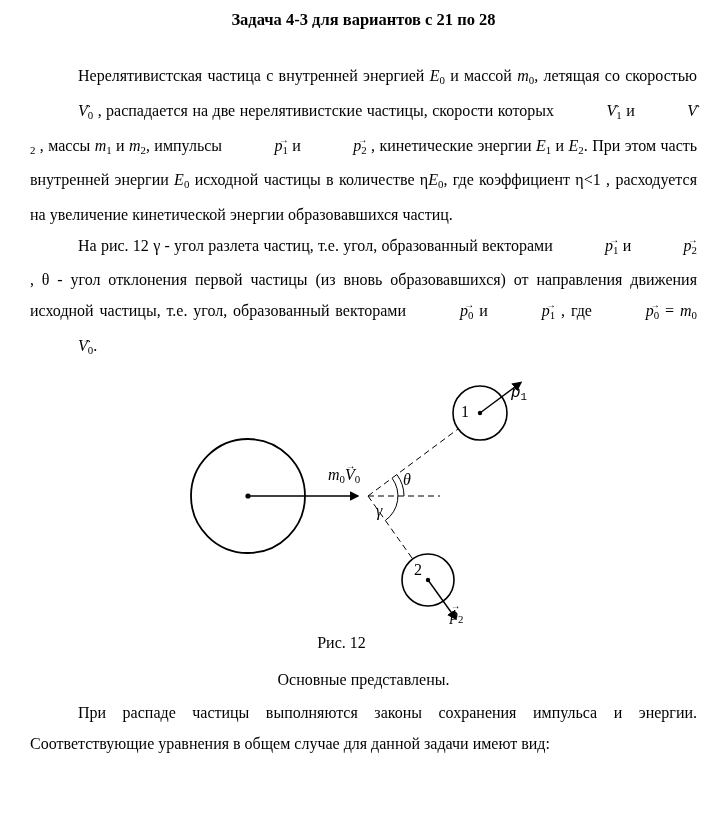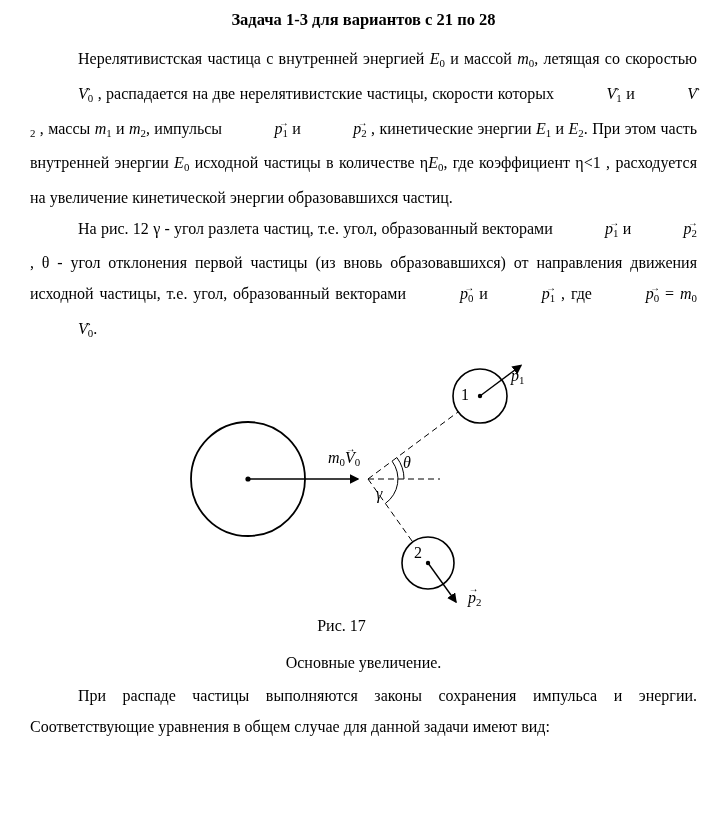--- a/index.html
+++ b/index.html
@@ -41,7 +41,7 @@
 
 <div class="page">
 
-  <div class="title">Задача 1-3 для вариантов с 21 по 28</div>
+  <div class="title">Задача 4-3 для вариантов с 21 по 28</div>
 
   <p class="para para-first">Нерелятивистская частица с внутренней энергией <i>E</i><sub>0</sub> и массой <i>m</i><sub>0</sub>, летящая со скоростью <span class="vec"><i>V</i></span><sub>0</sub> , распадается на две нерелятивистские частицы, скорости которых <span class="vec"><i>V</i></span><sub>1</sub> и <span class="vec"><i>V</i></span><sub>2</sub> , массы <i>m</i><sub>1</sub> и <i>m</i><sub>2</sub>, импульсы <span class="vec"><i>p</i></span><sub>1</sub> и <span class="vec"><i>p</i></span><sub>2</sub> , кинетические энергии <i>E</i><sub>1</sub> и <i>E</i><sub>2</sub>. При этом часть внутренней энергии <i>E</i><sub>0</sub> исходной частицы в количестве η<i>E</i><sub>0</sub>, где коэффициент η&lt;1 , расходуется на увеличение кинетической энергии образовавшихся частиц.</p>
   <p class="para">На рис. 12 γ - угол разлета частиц, т.е. угол, образованный векторами <span class="vec"><i>p</i></span><sub>1</sub> и <span class="vec"><i>p</i></span><sub>2</sub> , θ - угол отклонения первой частицы (из вновь образовавшихся) от направления движения исходной частицы, т.е. угол, образованный векторами <span class="vec"><i>p</i></span><sub>0</sub> и <span class="vec"><i>p</i></span><sub>1</sub> , где <span class="vec"><i>p</i></span><sub>0</sub> = <i>m</i><sub>0</sub><span class="vec"><i>V</i></span><sub>0</sub>.</p>

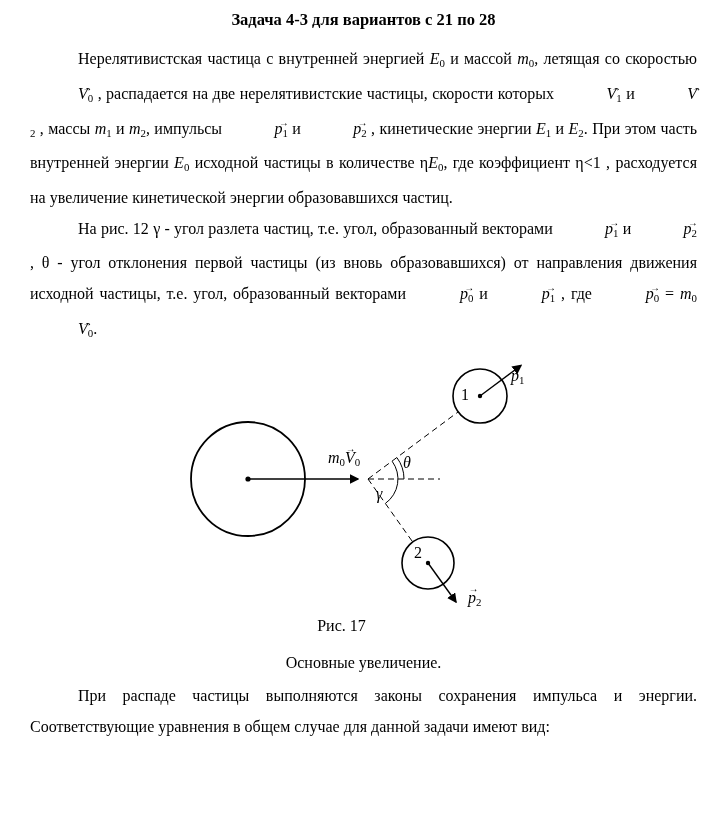--- a/index.html
+++ b/index.html
@@ -17,7 +17,7 @@
   p.para {
     text-align:justify; text-indent:48px; line-height:30.5px;
   }
-  .para-first { margin-top:14px; }
+  .para-first { margin-top:31px; }
   sub { font-size:0.68em; vertical-align:-0.3em; }
   sup { font-size:0.68em; vertical-align:0.45em; }
   .vec { position:relative; display:inline-block; }

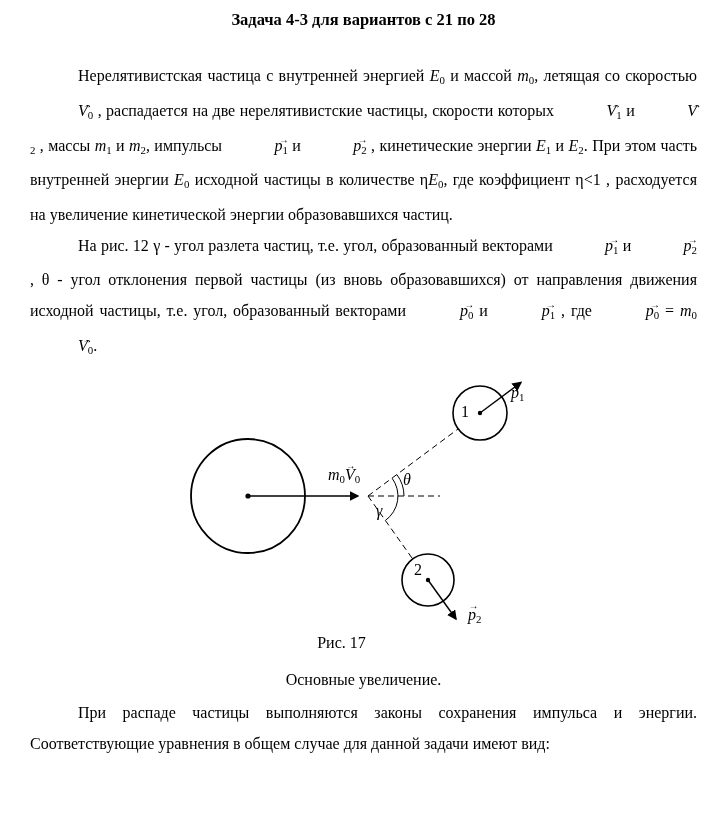--- a/index.html
+++ b/index.html
@@ -78,7 +78,7 @@
     <div class="fig-label italic" style="left:376px; top:135px;">γ</div>
     <div class="fig-label" style="left:461px; top:36px;">1</div>
     <div class="fig-label" style="left:414px; top:194px;">2</div>
-    <div class="fig-label" style="left:511px; top:17px;"><span class="vec"><i>p</i></span><sub>1</sub></div>
+    <div class="fig-label" style="left:511px; top:17px;font-family:Liberation Mono, monospace;"><span class="vec"><i>p</i></span><sub>1</sub></div>
     <div class="fig-label" style="left:468px; top:239px;"><span class="vec"><i>p</i></span><sub>2</sub></div>
   </div>
 

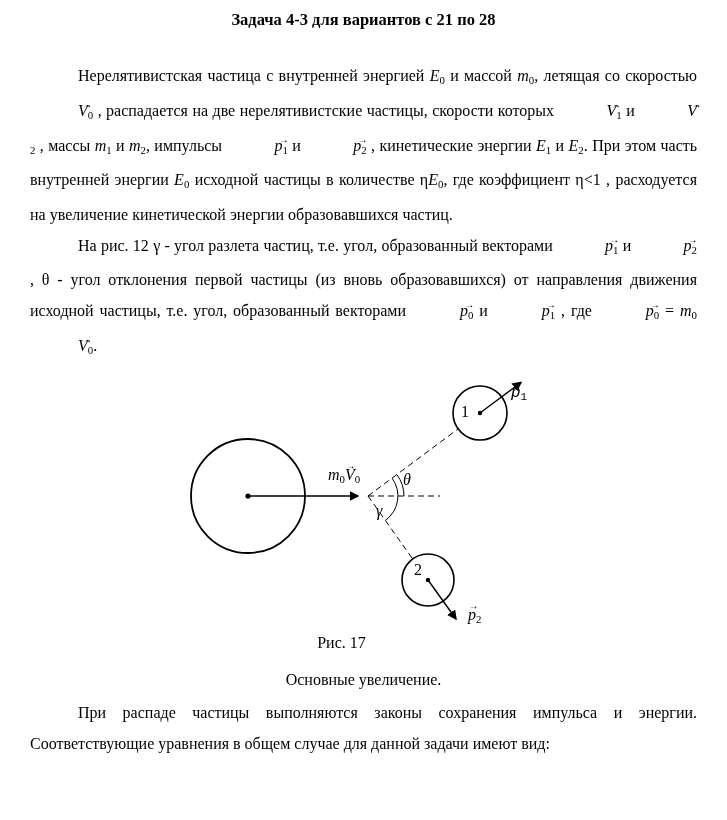--- a/index.html
+++ b/index.html
@@ -79,7 +79,7 @@
     <div class="fig-label" style="left:461px; top:36px;">1</div>
     <div class="fig-label" style="left:414px; top:194px;">2</div>
     <div class="fig-label" style="left:511px; top:17px;font-family:Liberation Mono, monospace;"><span class="vec"><i>p</i></span><sub>1</sub></div>
-    <div class="fig-label" style="left:468px; top:239px;"><span class="vec"><i>p</i></span><sub>2</sub></div>
+    <div class="fig-label" style="left:450px; top:239px;"><span class="vec"><i>p</i></span><sub>2</sub></div>
   </div>
 
   <div class="caption">Рис. 17</div>

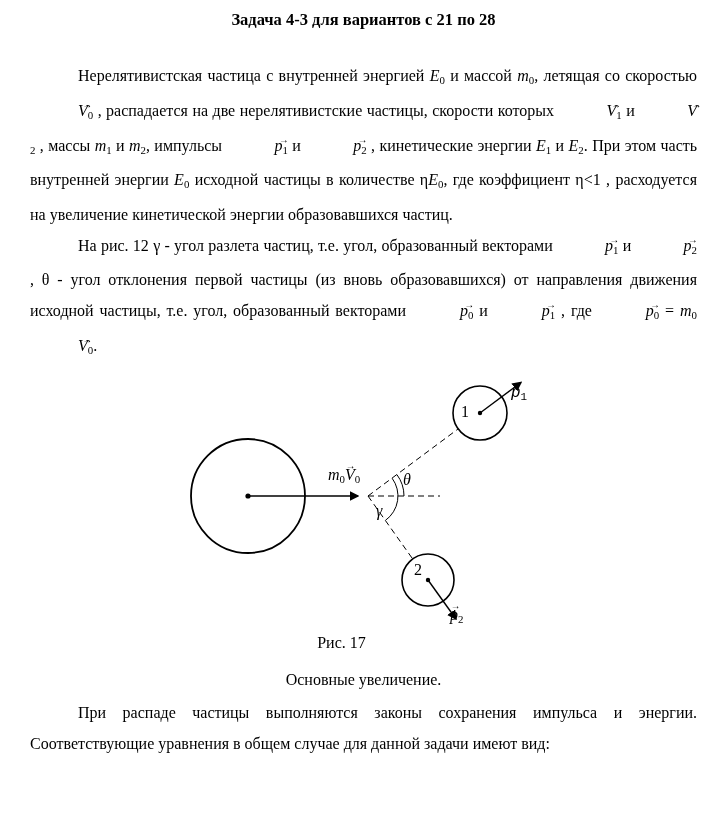--- a/index.html
+++ b/index.html
@@ -82,7 +82,7 @@
     <div class="fig-label" style="left:450px; top:239px;"><span class="vec"><i>p</i></span><sub>2</sub></div>
   </div>
 
-  <div class="caption">Рис. 17</div>
+  <div class="caption">Рис. 12</div>
 
   <div class="heading">Основные увеличение.</div>
 

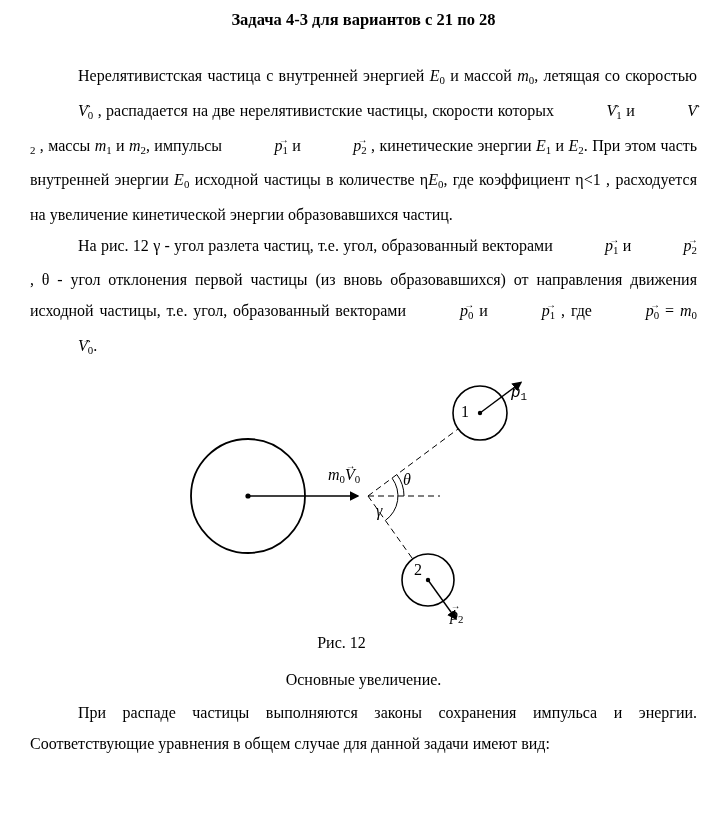--- a/index.html
+++ b/index.html
@@ -84,7 +84,7 @@
 
   <div class="caption">Рис. 12</div>
 
-  <div class="heading">Основные увеличение.</div>
+  <div class="heading">Основные представлены.</div>
 
   <p class="para" style="margin-top:8px;">При распаде частицы выполняются законы сохранения импульса и энергии. Соответствующие уравнения в общем случае для данной задачи имеют вид:</p>
 

